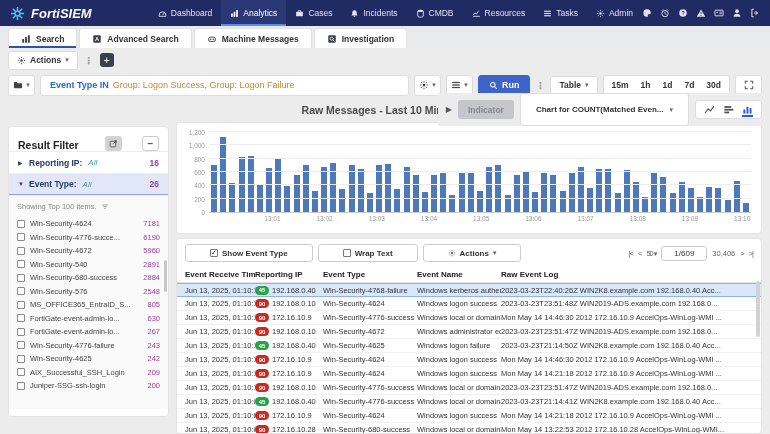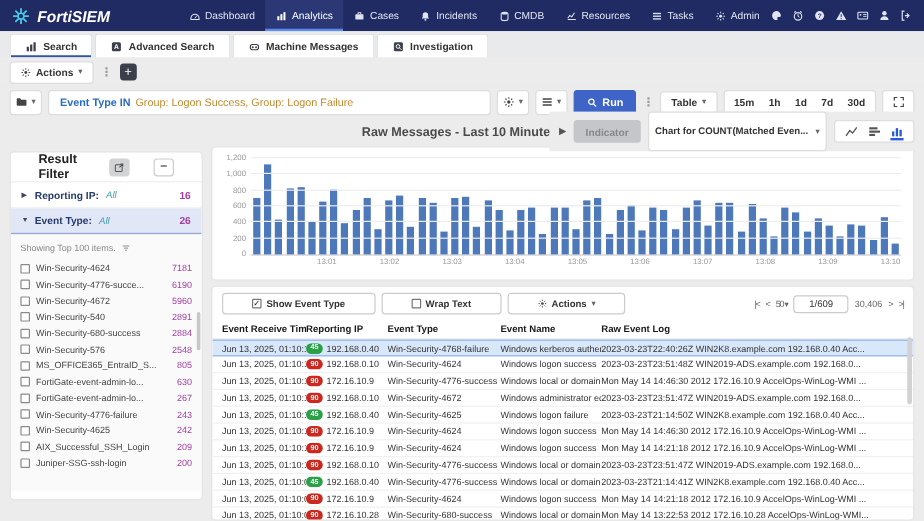--- a/index.html
+++ b/index.html
@@ -74,7 +74,7 @@
   .indicatorbtn { background:#c4c6c9; color:#85878a; border-radius:3px; height:19px; padding:0 10px;
     font-size:8.5px; font-weight:bold; display:flex; align-items:center; }
   .chartselect { background:#fff; border:1px solid #ddd; border-radius:3px; height:33px;
-    padding:0 5px; font-size:8px; font-weight:bold; color:#333; display:flex; align-items:center;
+    padding:0 15px; font-size:8px; font-weight:bold; color:#333; display:flex; align-items:center;
     gap:6px; cursor:pointer; }
   .ctypegroup { background:#fff; border:1px solid #ddd; border-radius:3px; height:19px;
     display:flex; align-items:center; gap:8px; padding:0 8px; }

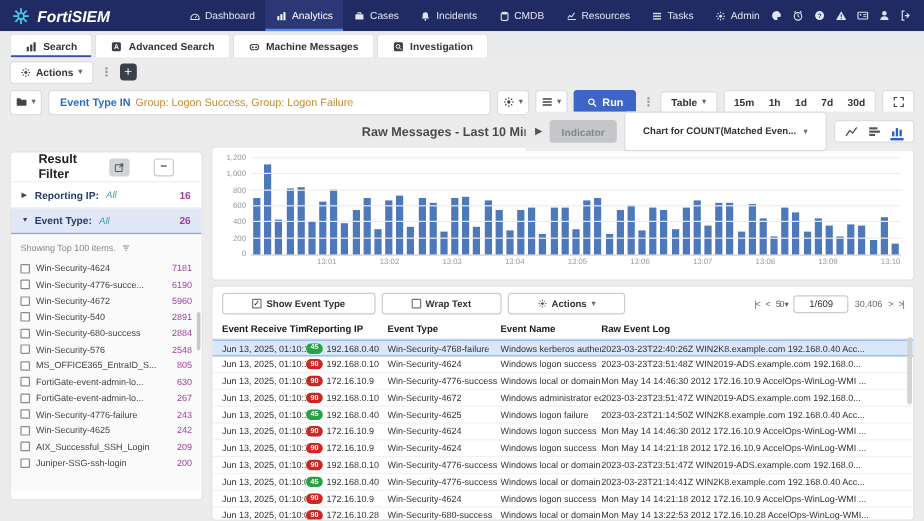--- a/index.html
+++ b/index.html
@@ -84,7 +84,7 @@
   
   .sidebar { position:absolute; left:8px; top:126px; width:161px; height:291px; background:#fff;
     border:1px solid #e3e3e3; border-radius:4px; overflow:hidden; }
-  .sbheader { display:flex; align-items:center; gap:20px; height:24px; padding:0 23px; }
+  .sbheader { display:flex; align-items:flex-end; gap:20px; height:24px; padding:0 9px; }
   .sbtitle { font-size:10.5px; font-weight:bold; color:#222; flex:1; }
   .sbbtn { width:17px; height:15px; border-radius:3px; display:flex; align-items:center;
     justify-content:center; cursor:pointer; }

